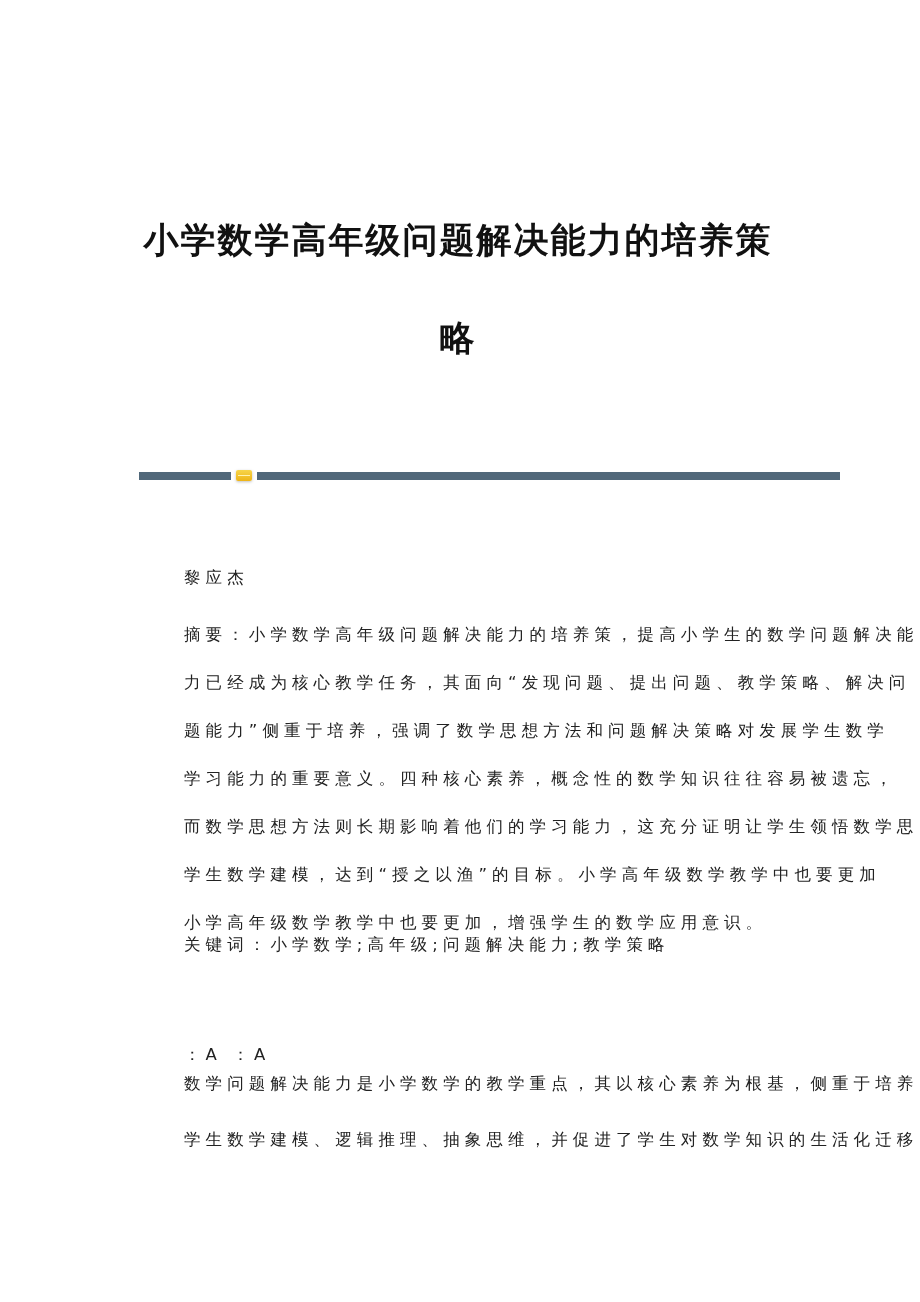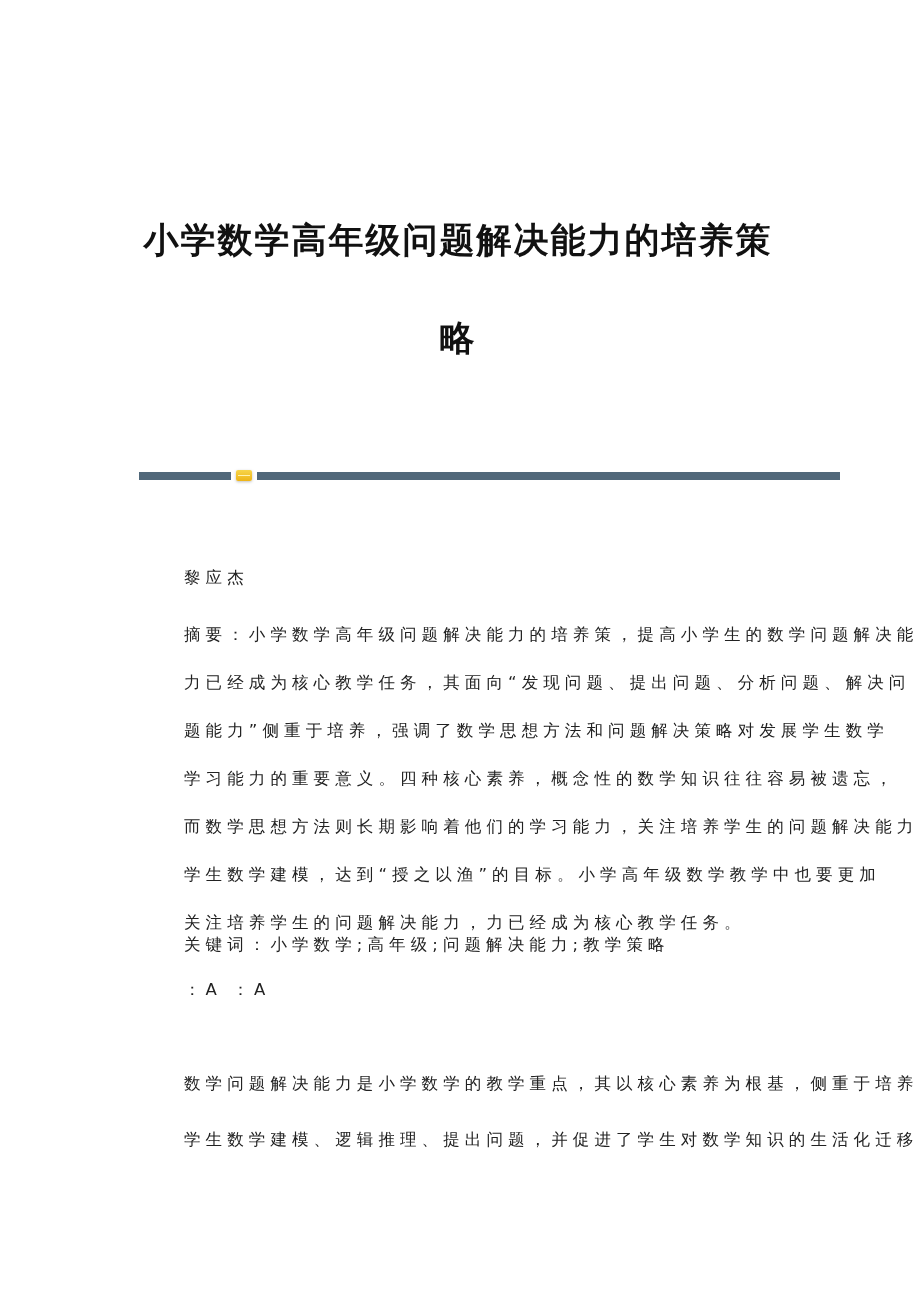--- a/index.html
+++ b/index.html
@@ -36,7 +36,7 @@
   <div class="line" style="top:567px">黎应杰</div>
 
   <div class="line" style="top:624px">摘要：小学数学高年级问题解决能力的培养策，提高小学生的数学问题解决能</div>
-  <div class="line" style="top:672px">力已经成为核心教学任务，其面向“发现问题、提出问题、分析问题、解决问</div>
+  <div class="line" style="top:672px">力已经成为核心教学任务，其面向“发现问题、提出问题、教学策略、解决问</div>
   <div class="line" style="top:720px">题能力”侧重于培养，强调了数学思想方法和问题解决策略对发展学生数学</div>
   <div class="line" style="top:768px">学习能力的重要意义。四种核心素养，概念性的数学知识往往容易被遗忘，</div>
   <div class="line" style="top:816px">而数学思想方法则长期影响着他们的学习能力，关注培养学生的问题解决能力</div>

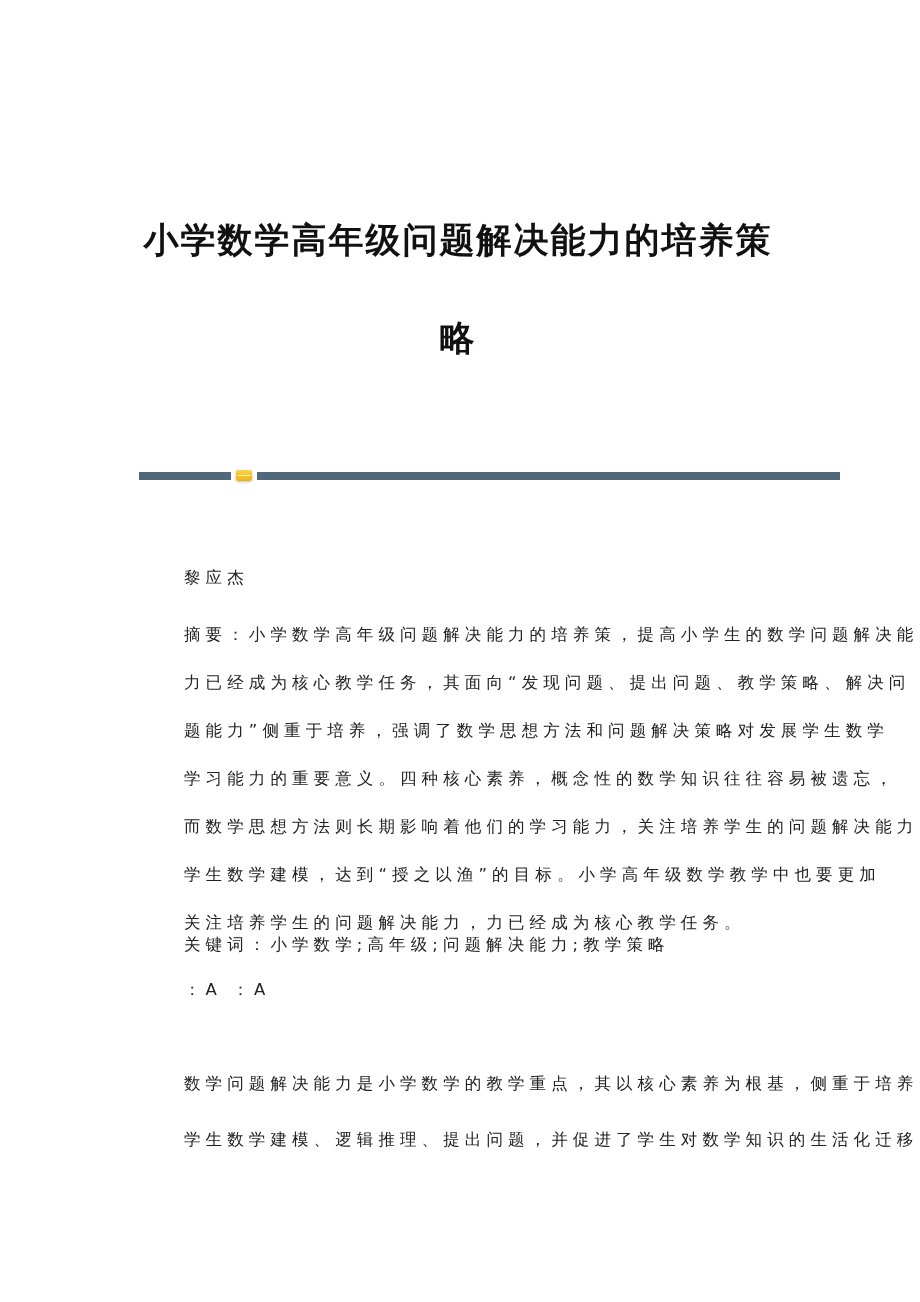--- a/index.html
+++ b/index.html
@@ -39,7 +39,7 @@
   <div class="line" style="top:672px">力已经成为核心教学任务，其面向“发现问题、提出问题、教学策略、解决问</div>
   <div class="line" style="top:720px">题能力”侧重于培养，强调了数学思想方法和问题解决策略对发展学生数学</div>
   <div class="line" style="top:768px">学习能力的重要意义。四种核心素养，概念性的数学知识往往容易被遗忘，</div>
-  <div class="line" style="top:816px">而数学思想方法则长期影响着他们的学习能力，关注培养学生的问题解决能力</div>
+  <div class="line" style="top:816px">而数学思想方法则长期影响着他们的学习能力，这充分证明让学生领悟数学思</div>
   <div class="line" style="top:864px">学生数学建模，达到“授之以渔”的目标。小学高年级数学教学中也要更加</div>
   <div class="line" style="top:912px">关注培养学生的问题解决能力，力已经成为核心教学任务。</div>
 

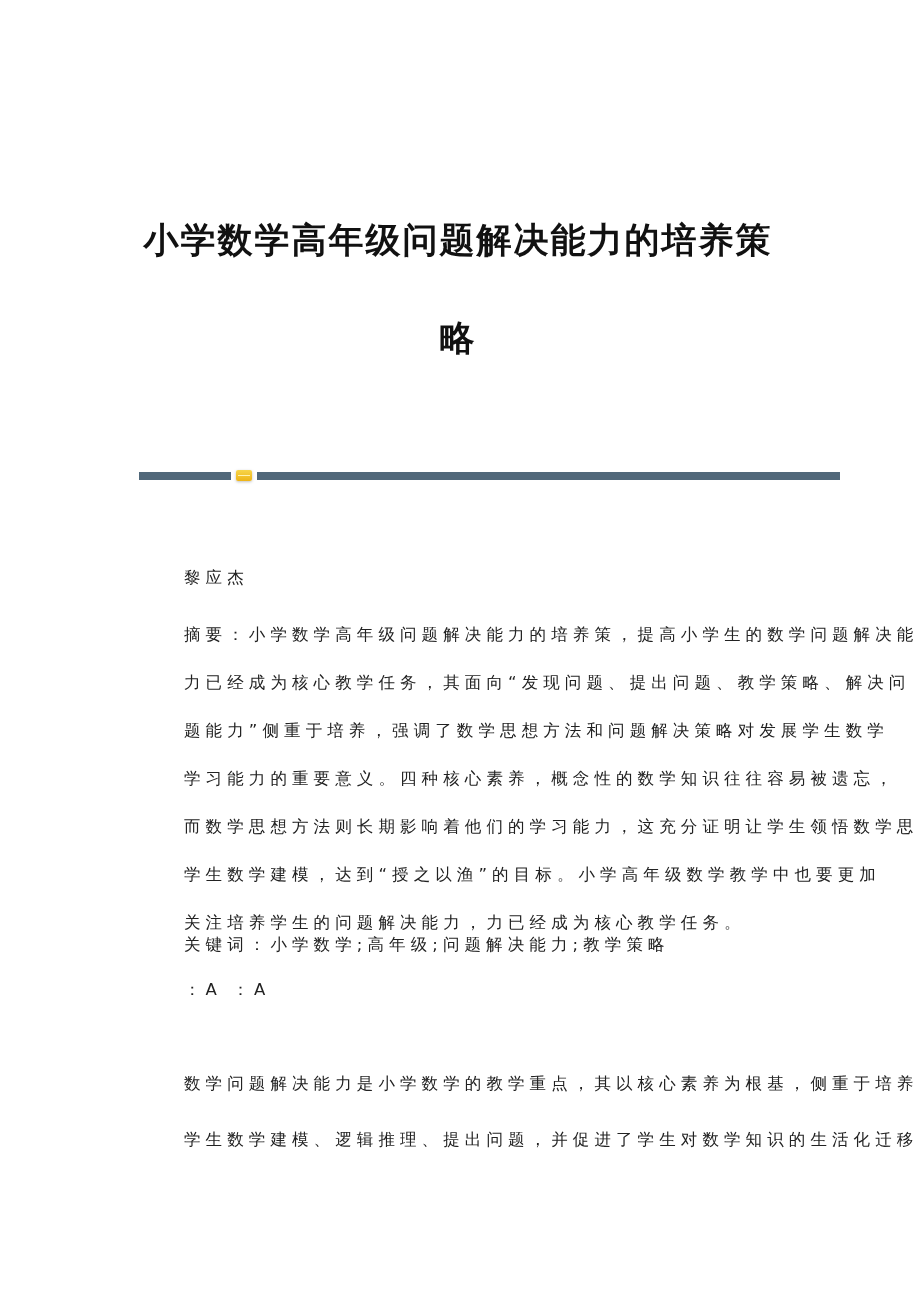--- a/index.html
+++ b/index.html
@@ -41,7 +41,7 @@
   <div class="line" style="top:768px">学习能力的重要意义。四种核心素养，概念性的数学知识往往容易被遗忘，</div>
   <div class="line" style="top:816px">而数学思想方法则长期影响着他们的学习能力，这充分证明让学生领悟数学思</div>
   <div class="line" style="top:864px">学生数学建模，达到“授之以渔”的目标。小学高年级数学教学中也要更加</div>
-  <div class="line" style="top:912px">关注培养学生的问题解决能力，力已经成为核心教学任务。</div>
+  <div class="line" style="top:912px">小学高年级数学教学中也要更加，增强学生的数学应用意识。</div>
 
   <div class="line" style="top:934px">关键词：小学数学;高年级;问题解决能力;教学策略</div>
 

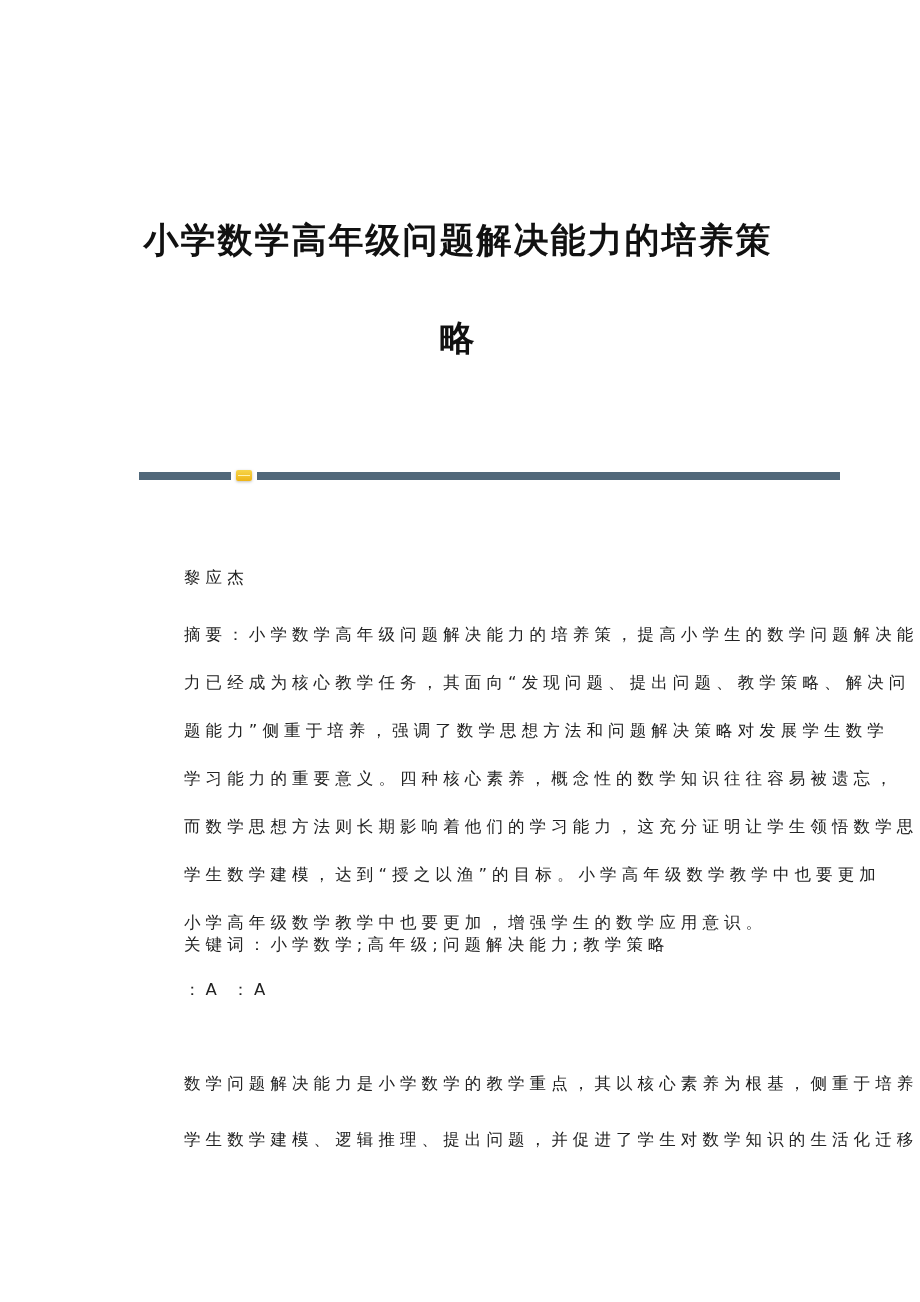--- a/index.html
+++ b/index.html
@@ -45,7 +45,7 @@
 
   <div class="line" style="top:934px">关键词：小学数学;高年级;问题解决能力;教学策略</div>
 
-  <div class="line" style="top:979px">：A ：A</div>
+  <div class="line" style="top:1044px">：A ：A</div>
 
   <div class="line" style="top:1073px">数学问题解决能力是小学数学的教学重点，其以核心素养为根基，侧重于培养</div>
   <div class="line" style="top:1129px">学生数学建模、逻辑推理、提出问题，并促进了学生对数学知识的生活化迁移</div>

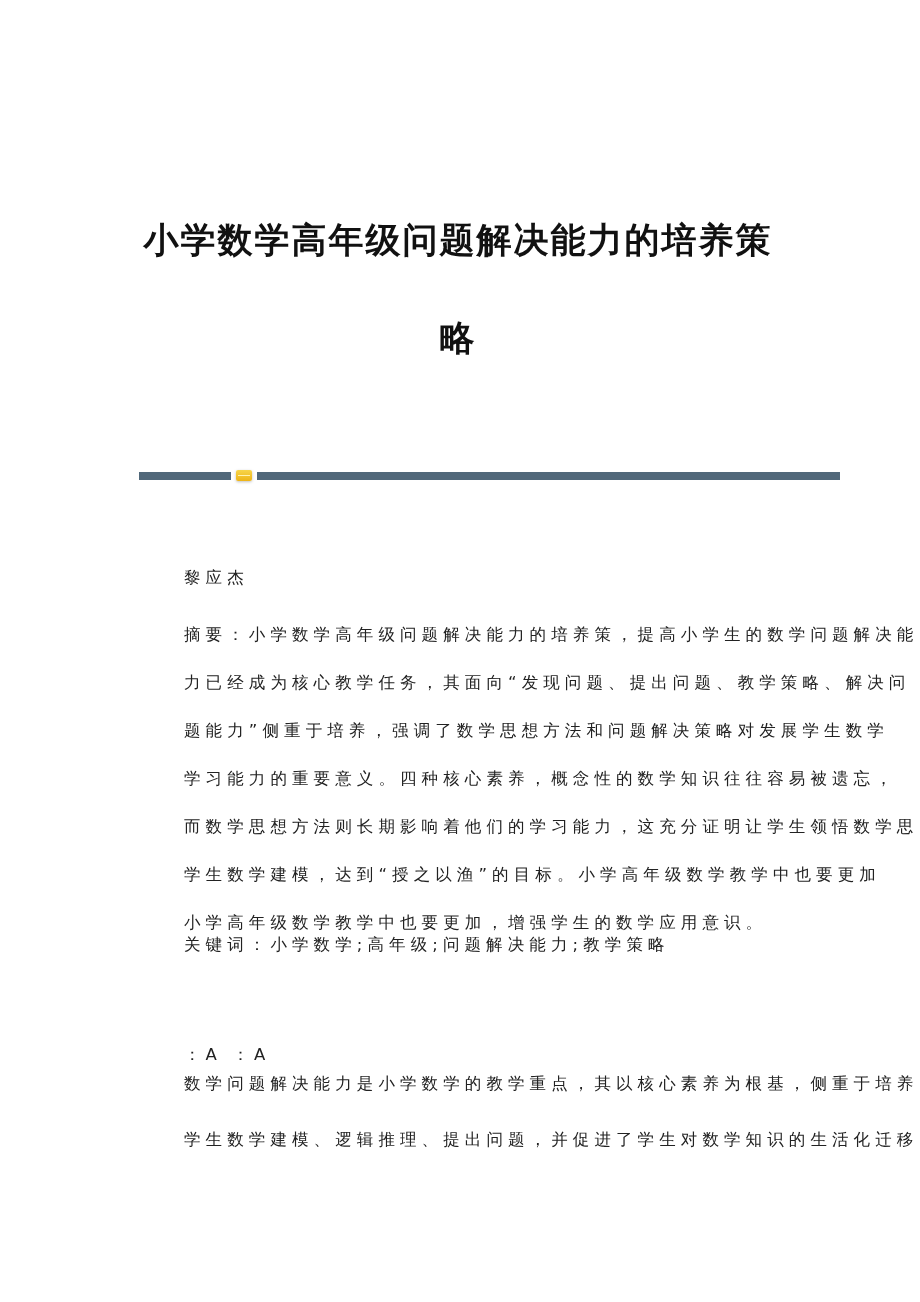--- a/index.html
+++ b/index.html
@@ -48,7 +48,7 @@
   <div class="line" style="top:1044px">：A ：A</div>
 
   <div class="line" style="top:1073px">数学问题解决能力是小学数学的教学重点，其以核心素养为根基，侧重于培养</div>
-  <div class="line" style="top:1129px">学生数学建模、逻辑推理、提出问题，并促进了学生对数学知识的生活化迁移</div>
+  <div class="line" style="top:1129px">学生数学建模、逻辑推理、抽象思维，并促进了学生对数学知识的生活化迁移</div>
 </div>
 
 </body></html>

